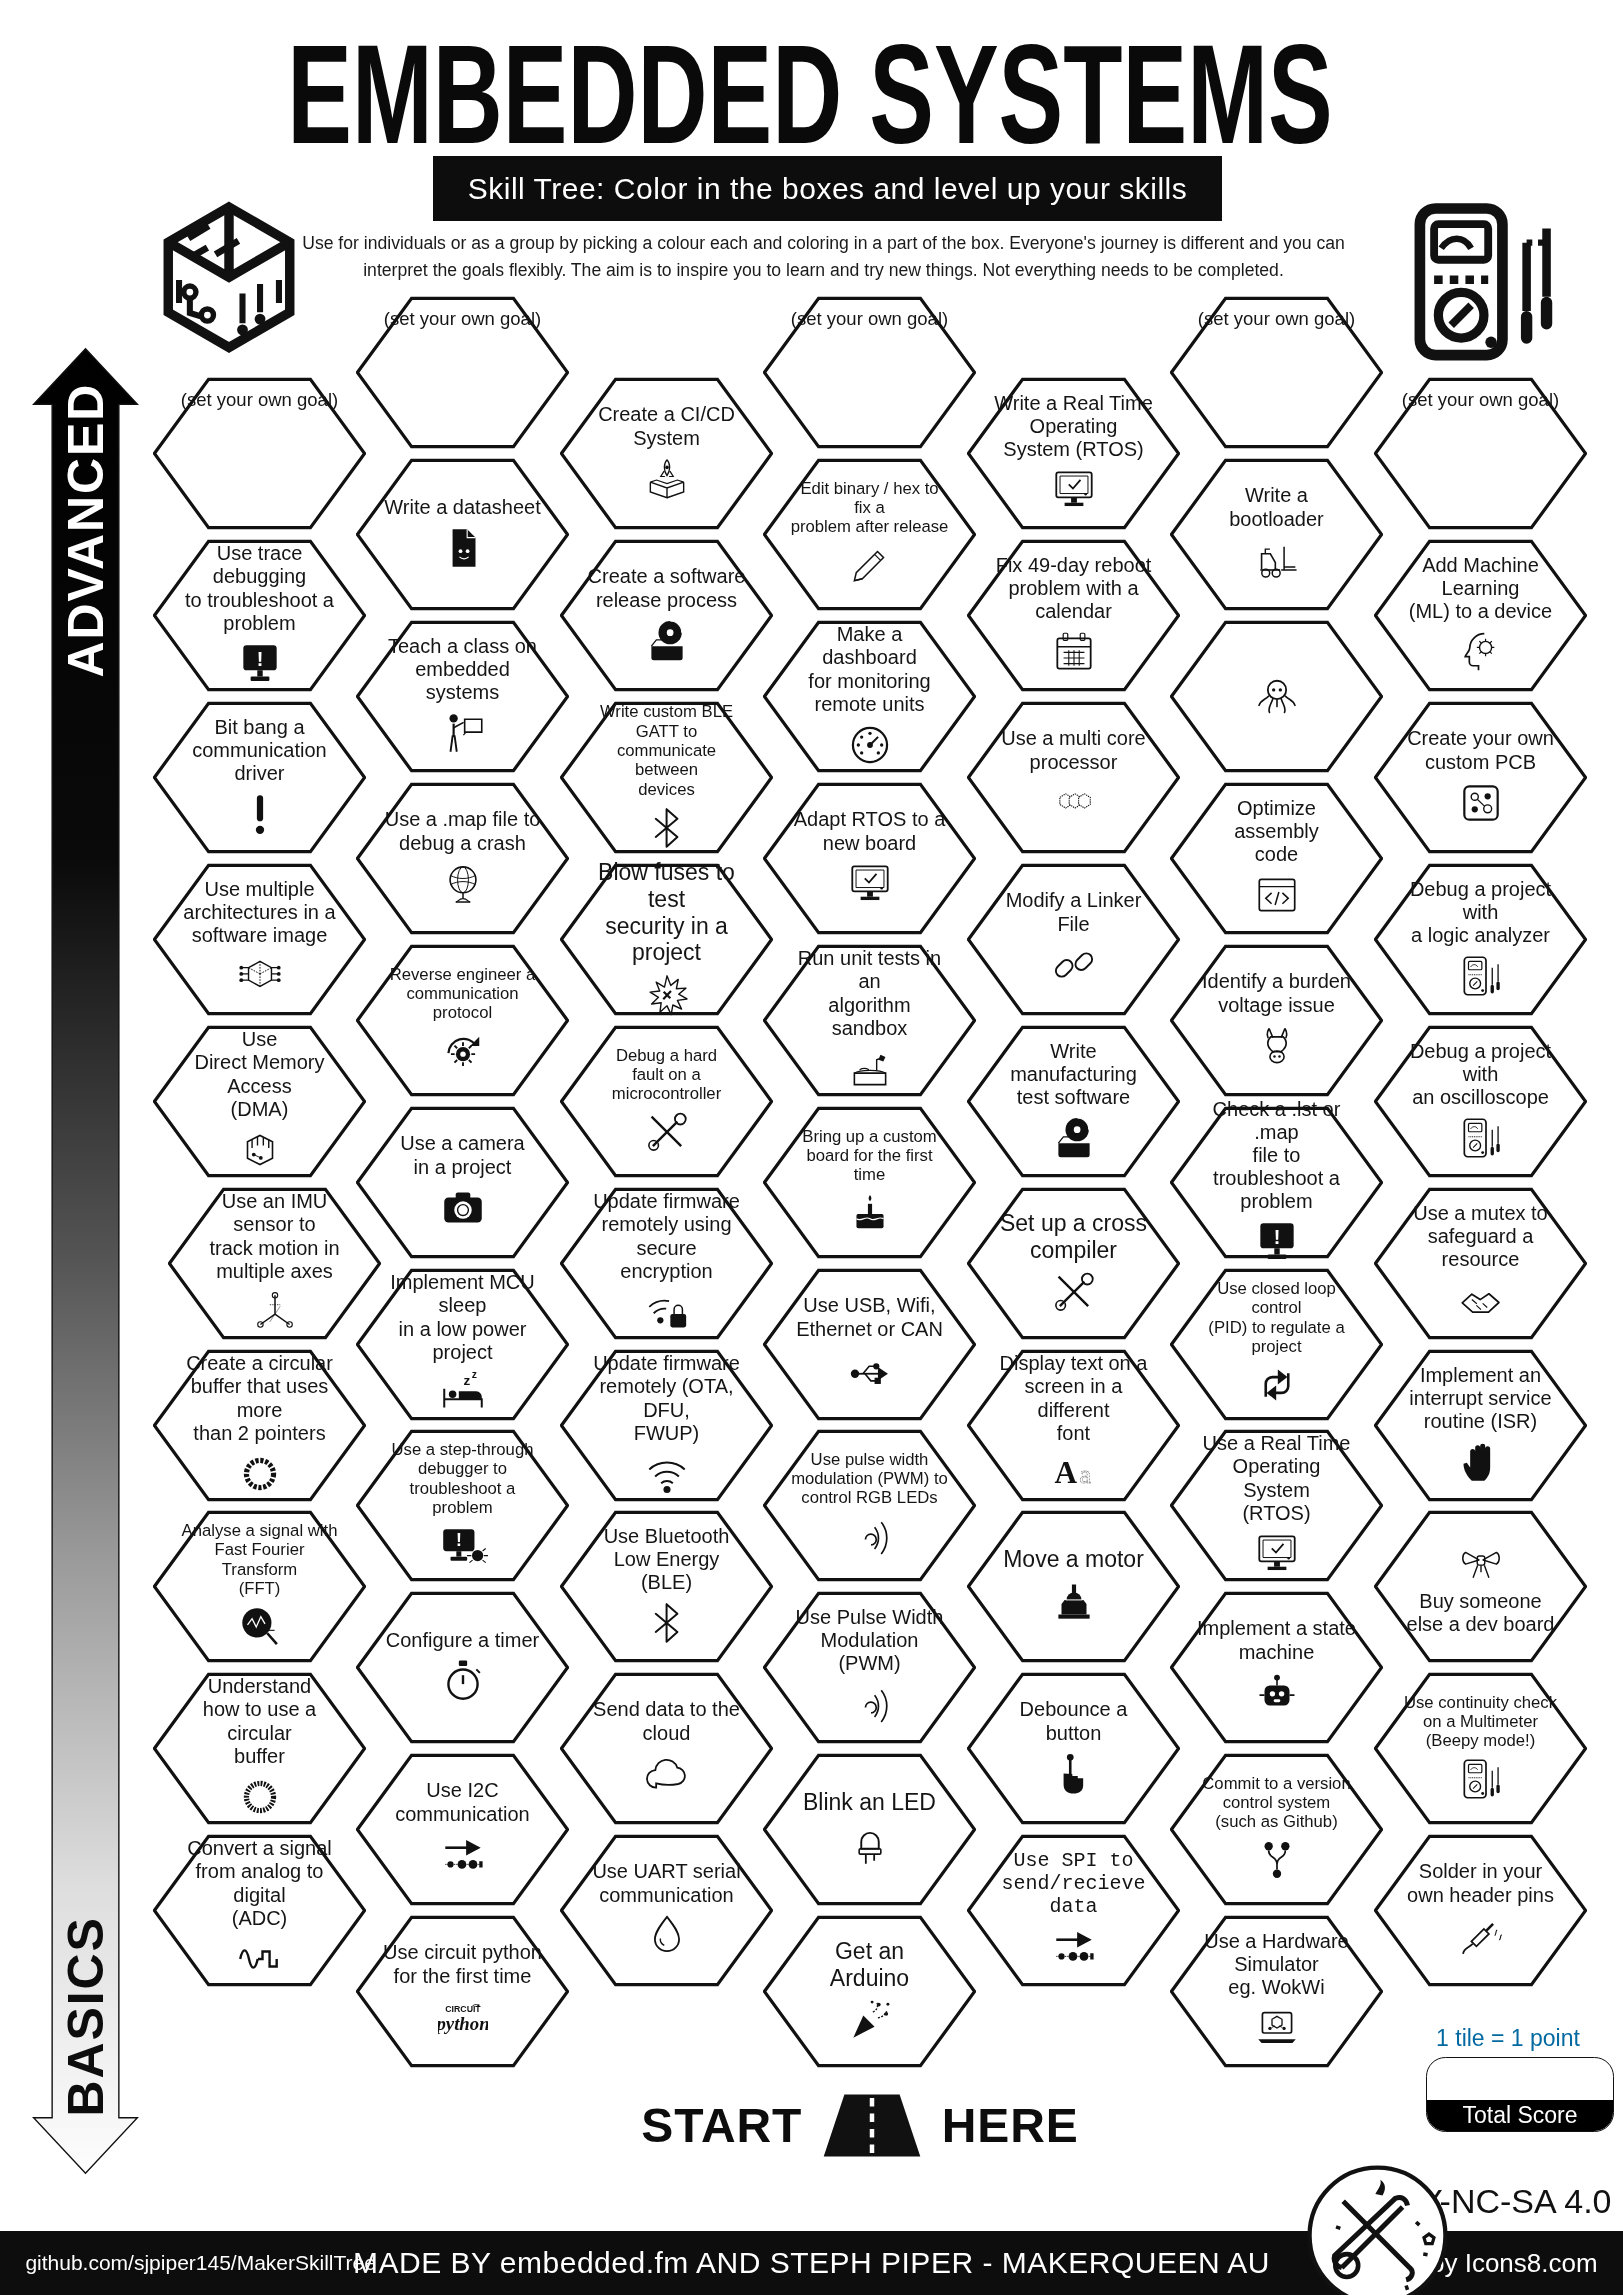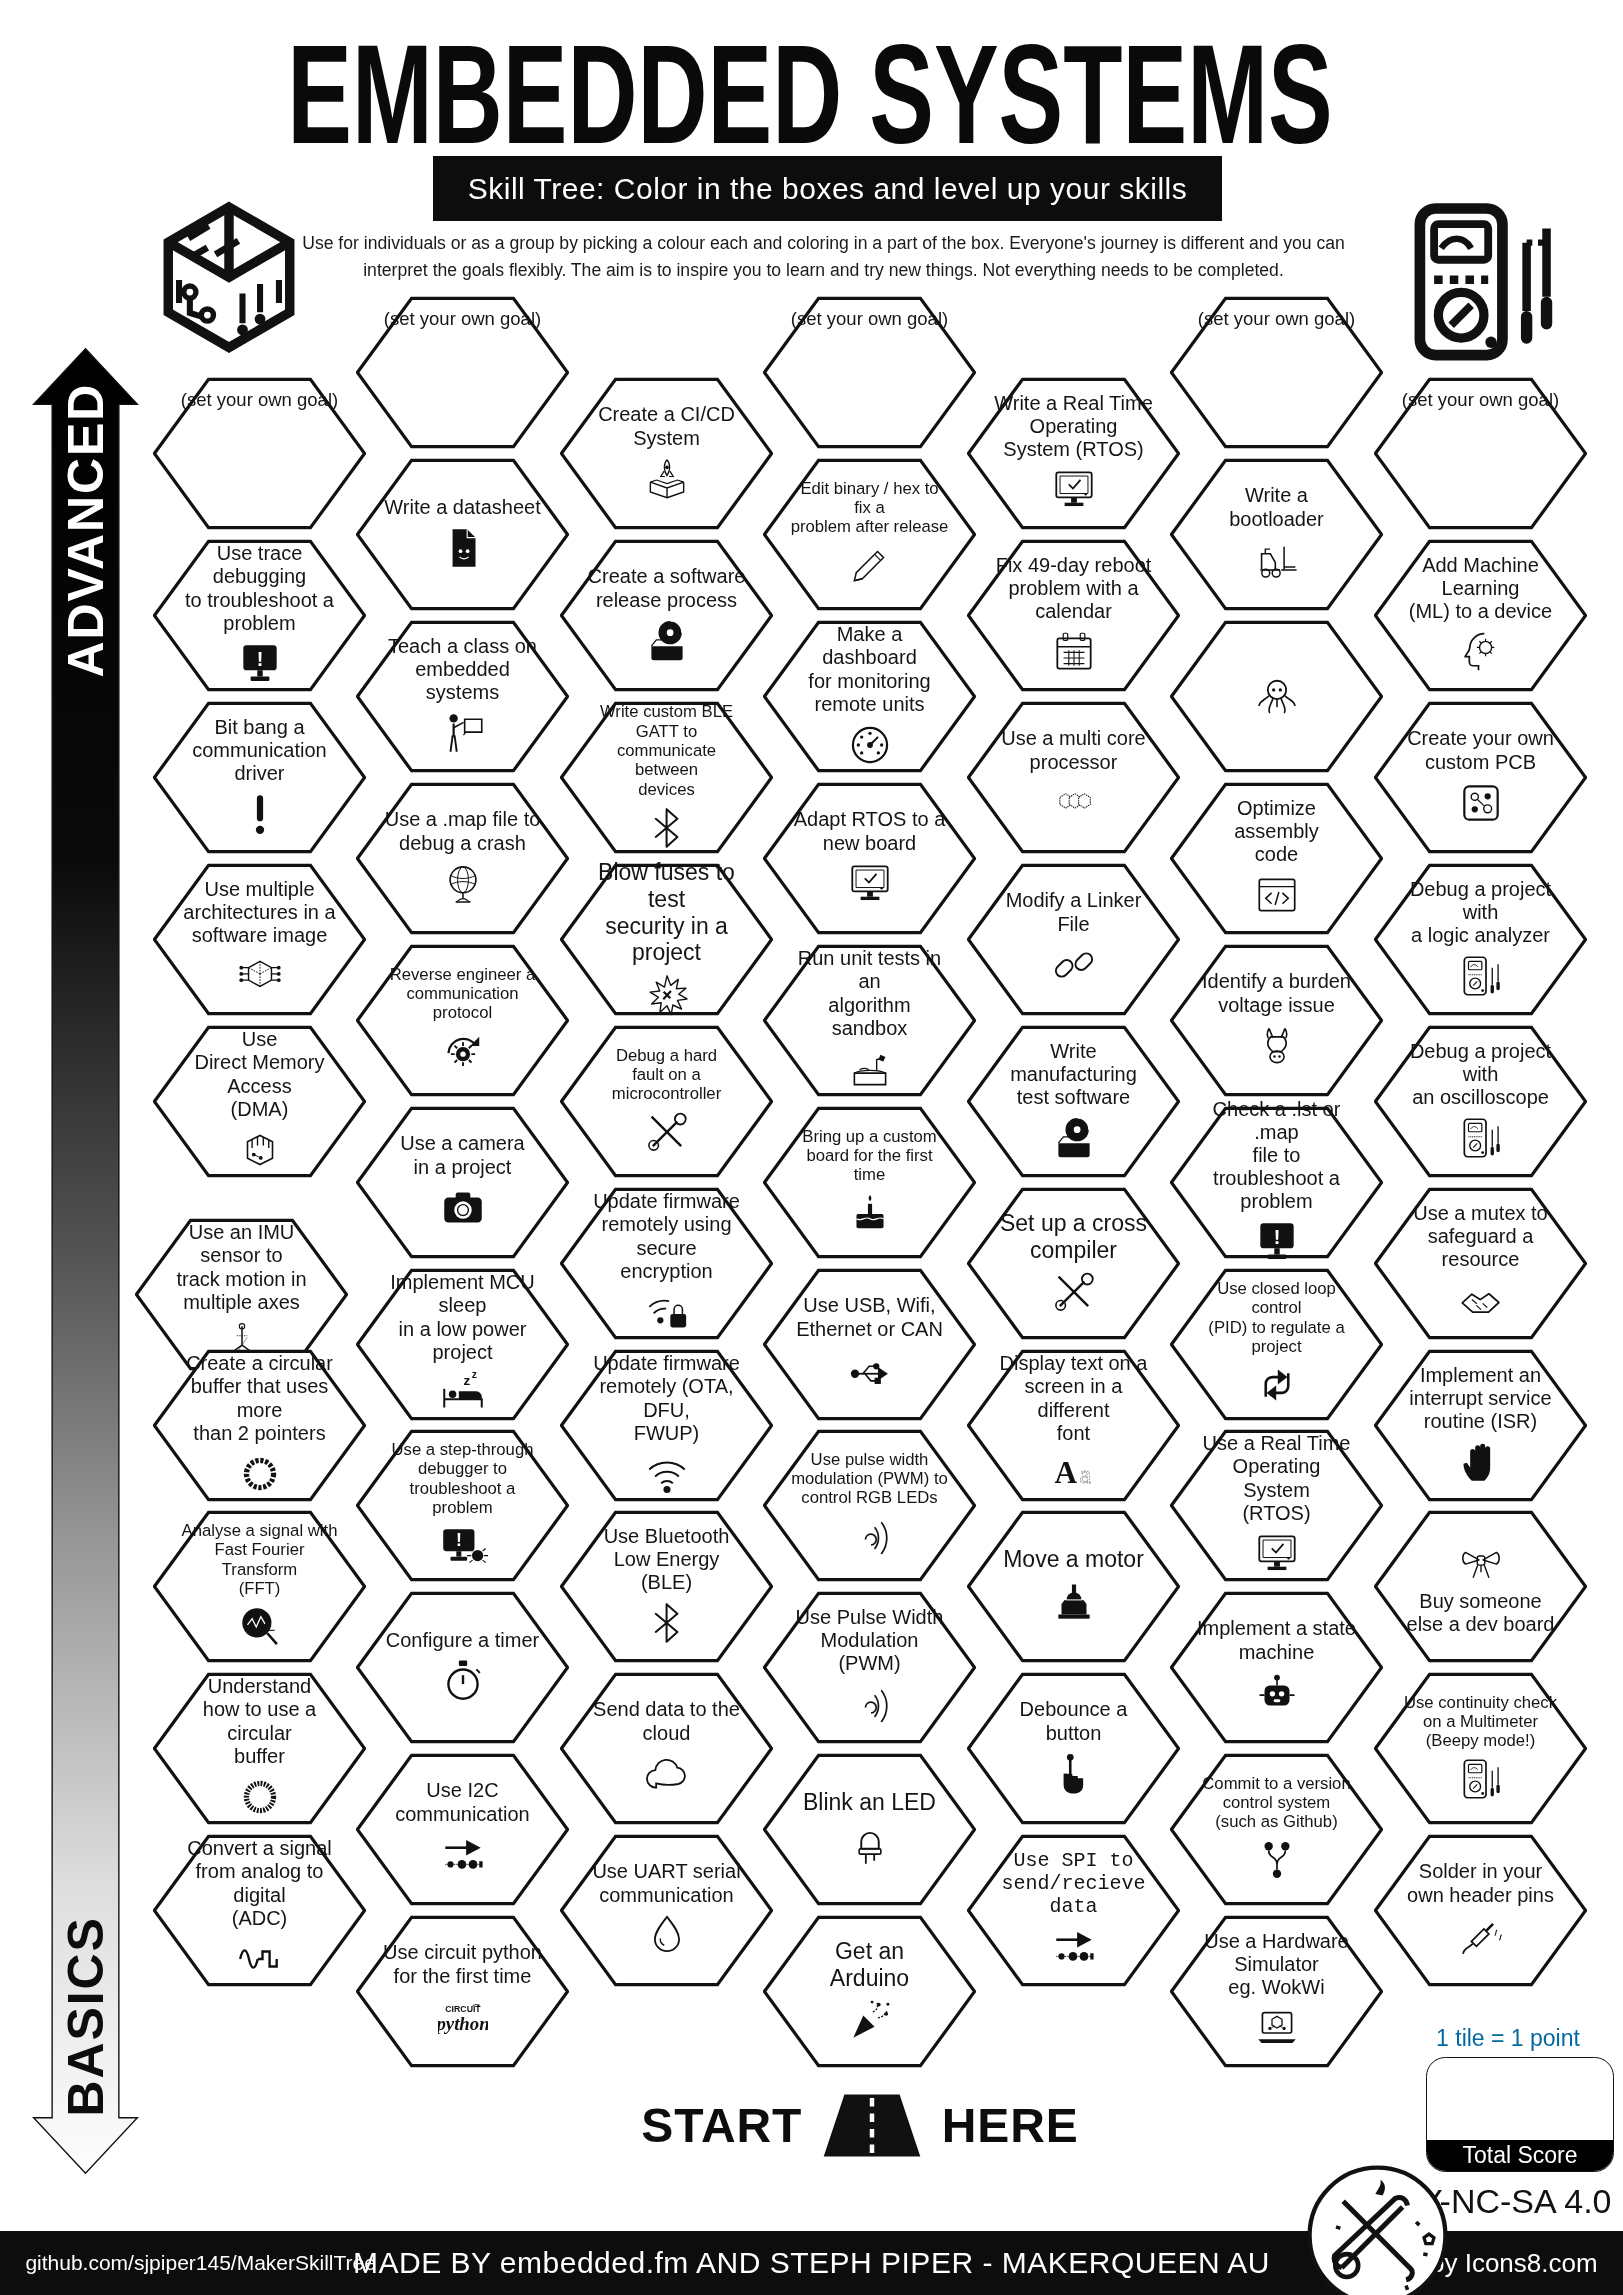--- a/index.html
+++ b/index.html
@@ -195,7 +195,7 @@
             </svg></div>
         </div>
       </div>
-      <div class="hex" style="left: 135px; top: 1187px; margin-top: 31px;">
+      <div class="hex" style="left: 168px; top: 1187px;">
         <svg class="hex-svg" viewBox="0 0 460 330" preserveAspectRatio="none">
           <polygon points="3,165 120,5 340,5 457,165 340,325 120,325"></polygon>
         </svg>

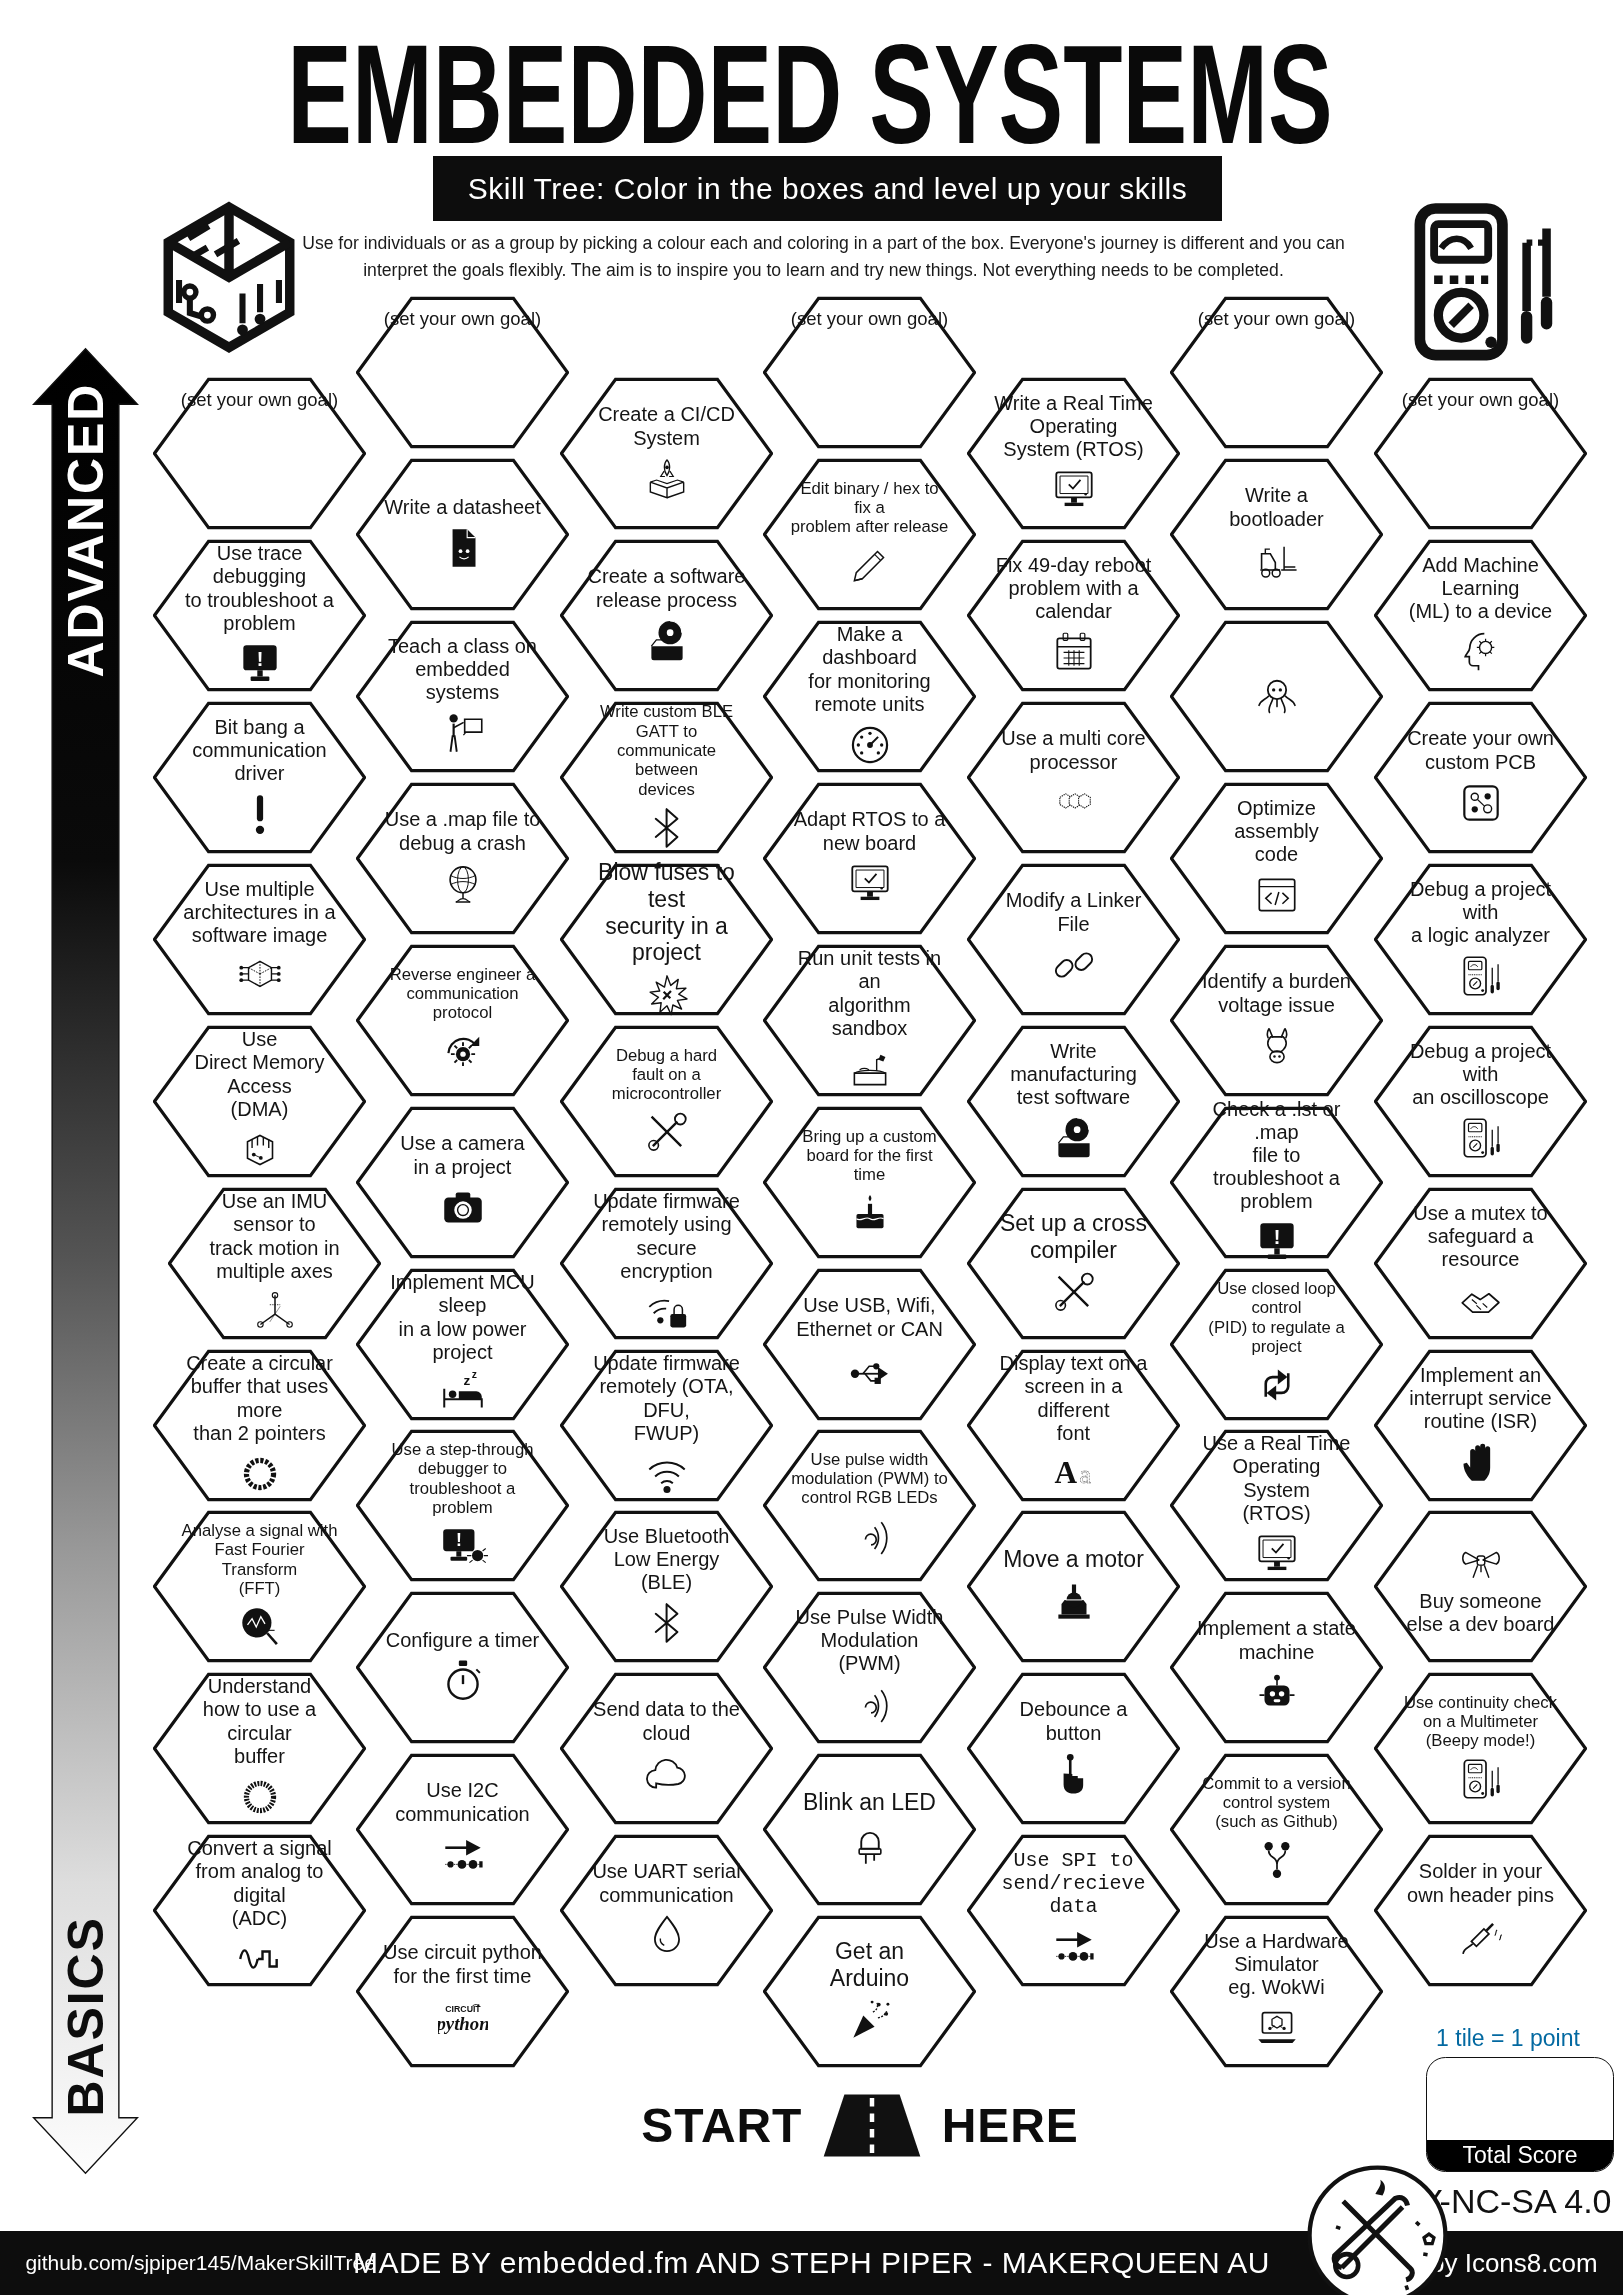--- a/index.html
+++ b/index.html
@@ -48,7 +48,7 @@
   #name-label{font-size:28px;color:#111;}
   #name-line{flex:1;height:27px;border-bottom:1.9px solid #111;}
   #tile-note{position:absolute;left:1406px;top:2025px;width:204px;text-align:center;font-size:23px;color:#0369a1;}
-  #score-box{position:absolute;left:1426px;top:2057px;width:188px;height:115px;background:#fff;
+  #score-box{position:absolute;left:1426px;top:2057px;width:188px;height:75px;background:#fff;
              border:1.4px solid #111;border-radius:19.4px;overflow:hidden;box-sizing:border-box;}
   #score-box .score-bar{position:absolute;left:0;right:0;bottom:0;height:31px;background:#000;
              display:flex;align-items:center;justify-content:center;color:#fff;font-size:23px;}

